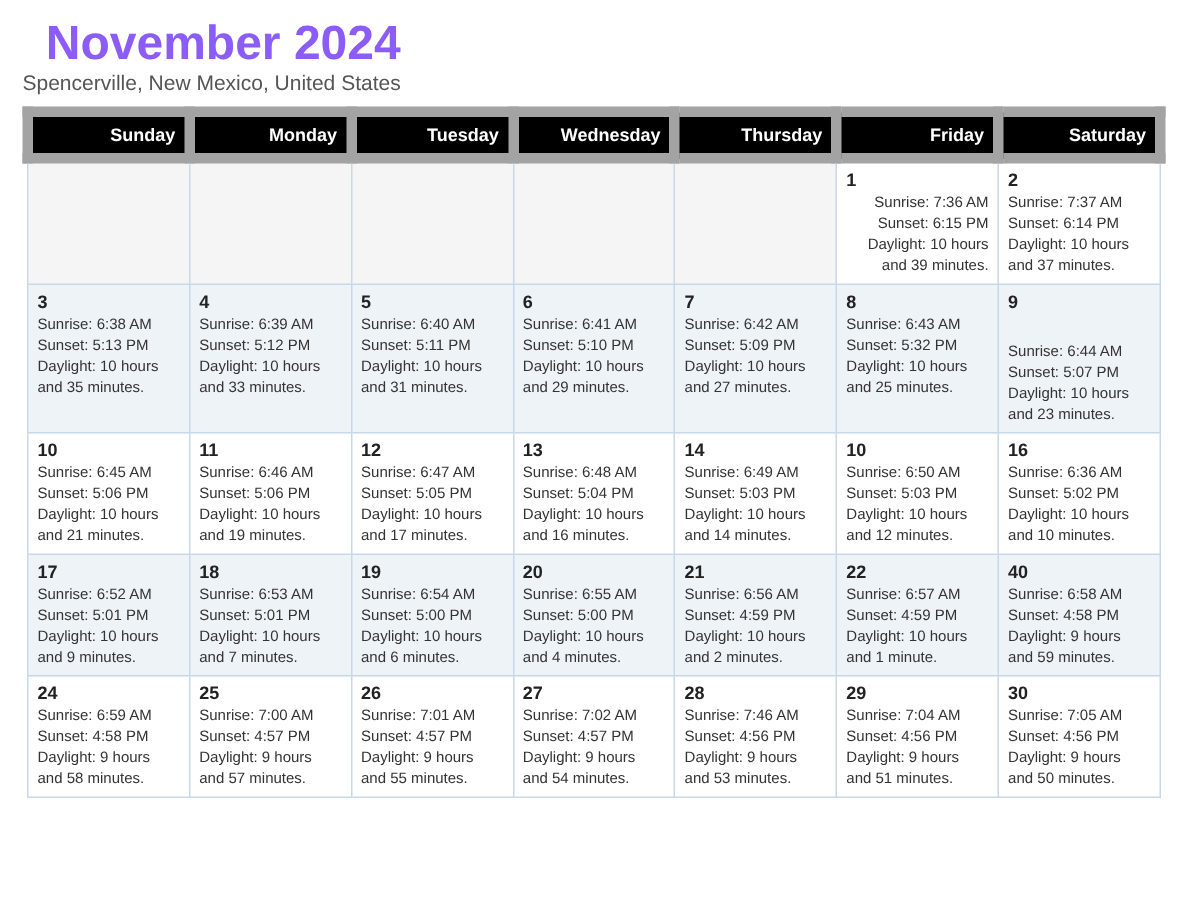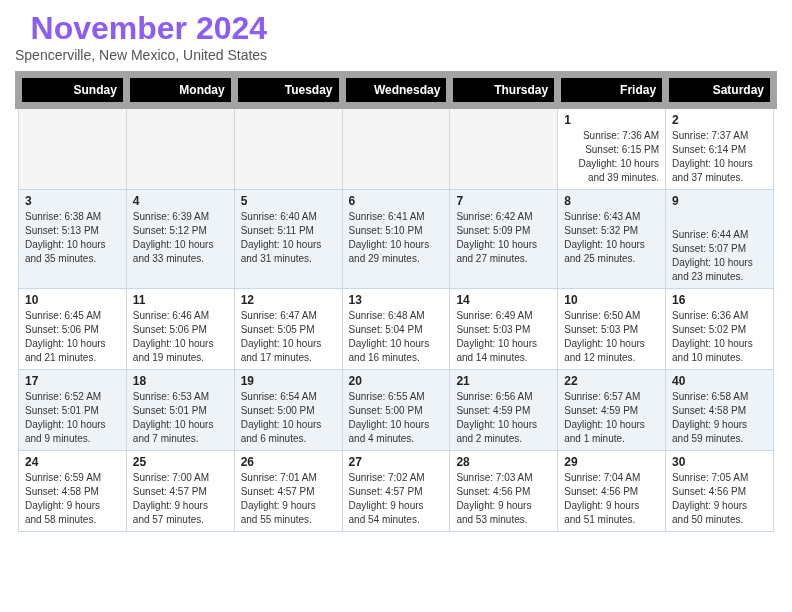--- a/index.html
+++ b/index.html
@@ -318,7 +318,7 @@
           </td>
           <td>
             <div class="day-num">28</div>
-            <div class="day-info" style="white-space: pre-line;">Sunrise: 7:03 AM
+            <div class="day-info" style="white-space: pre-line;">Sunrise: 7:46 AM
 Sunset: 4:56 PM
 Daylight: 9 hours
 and 53 minutes.</div>

